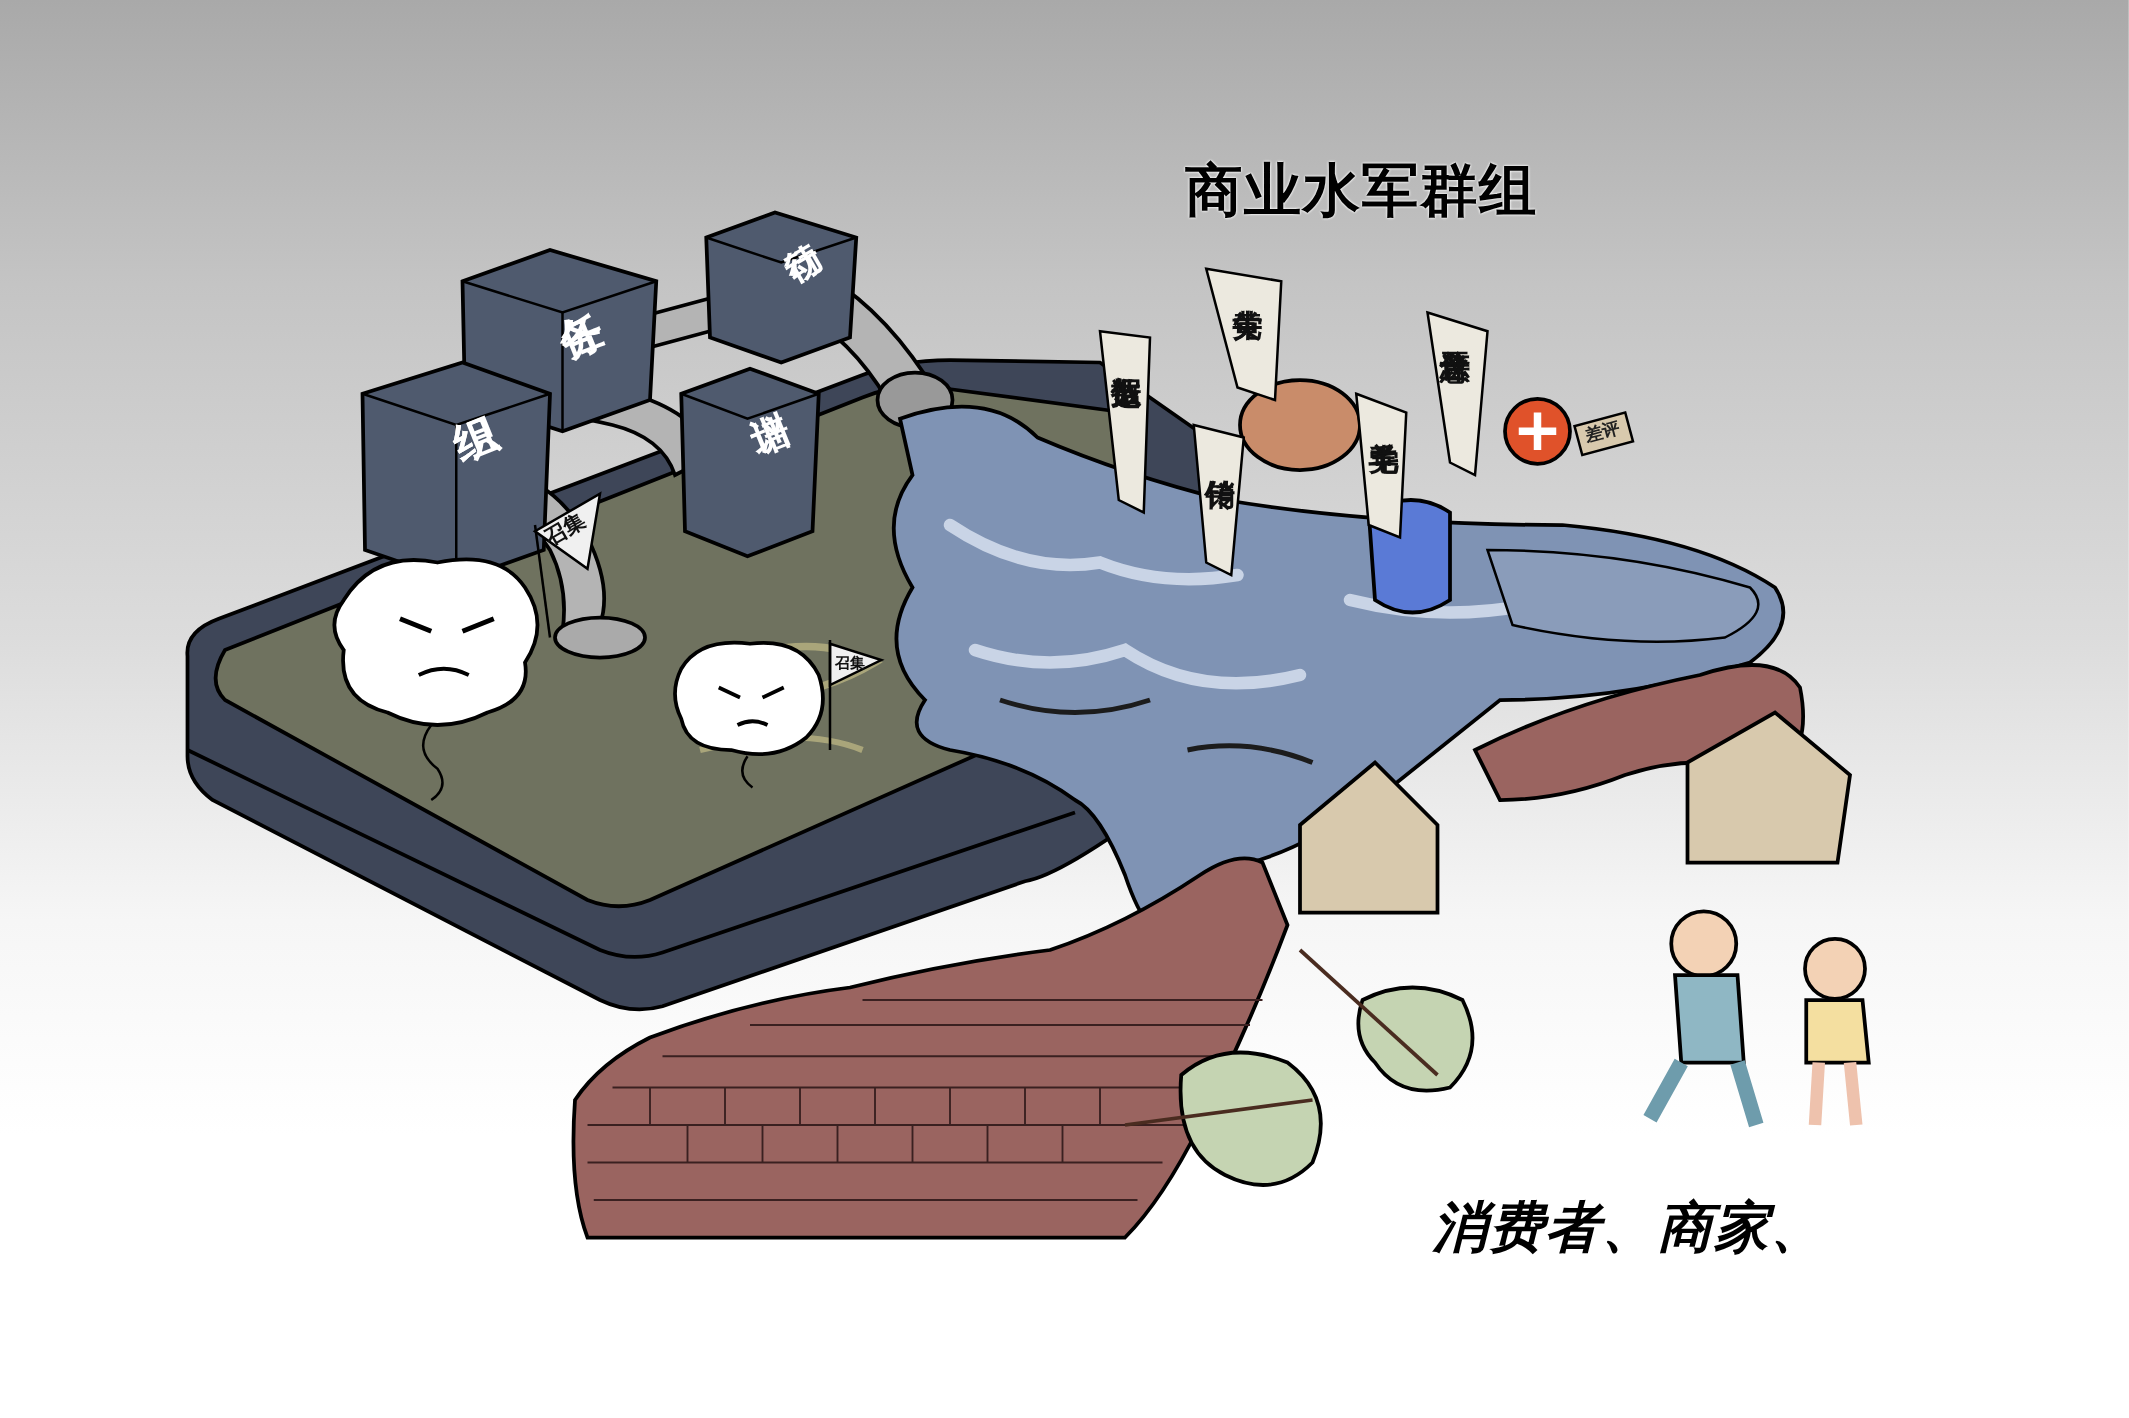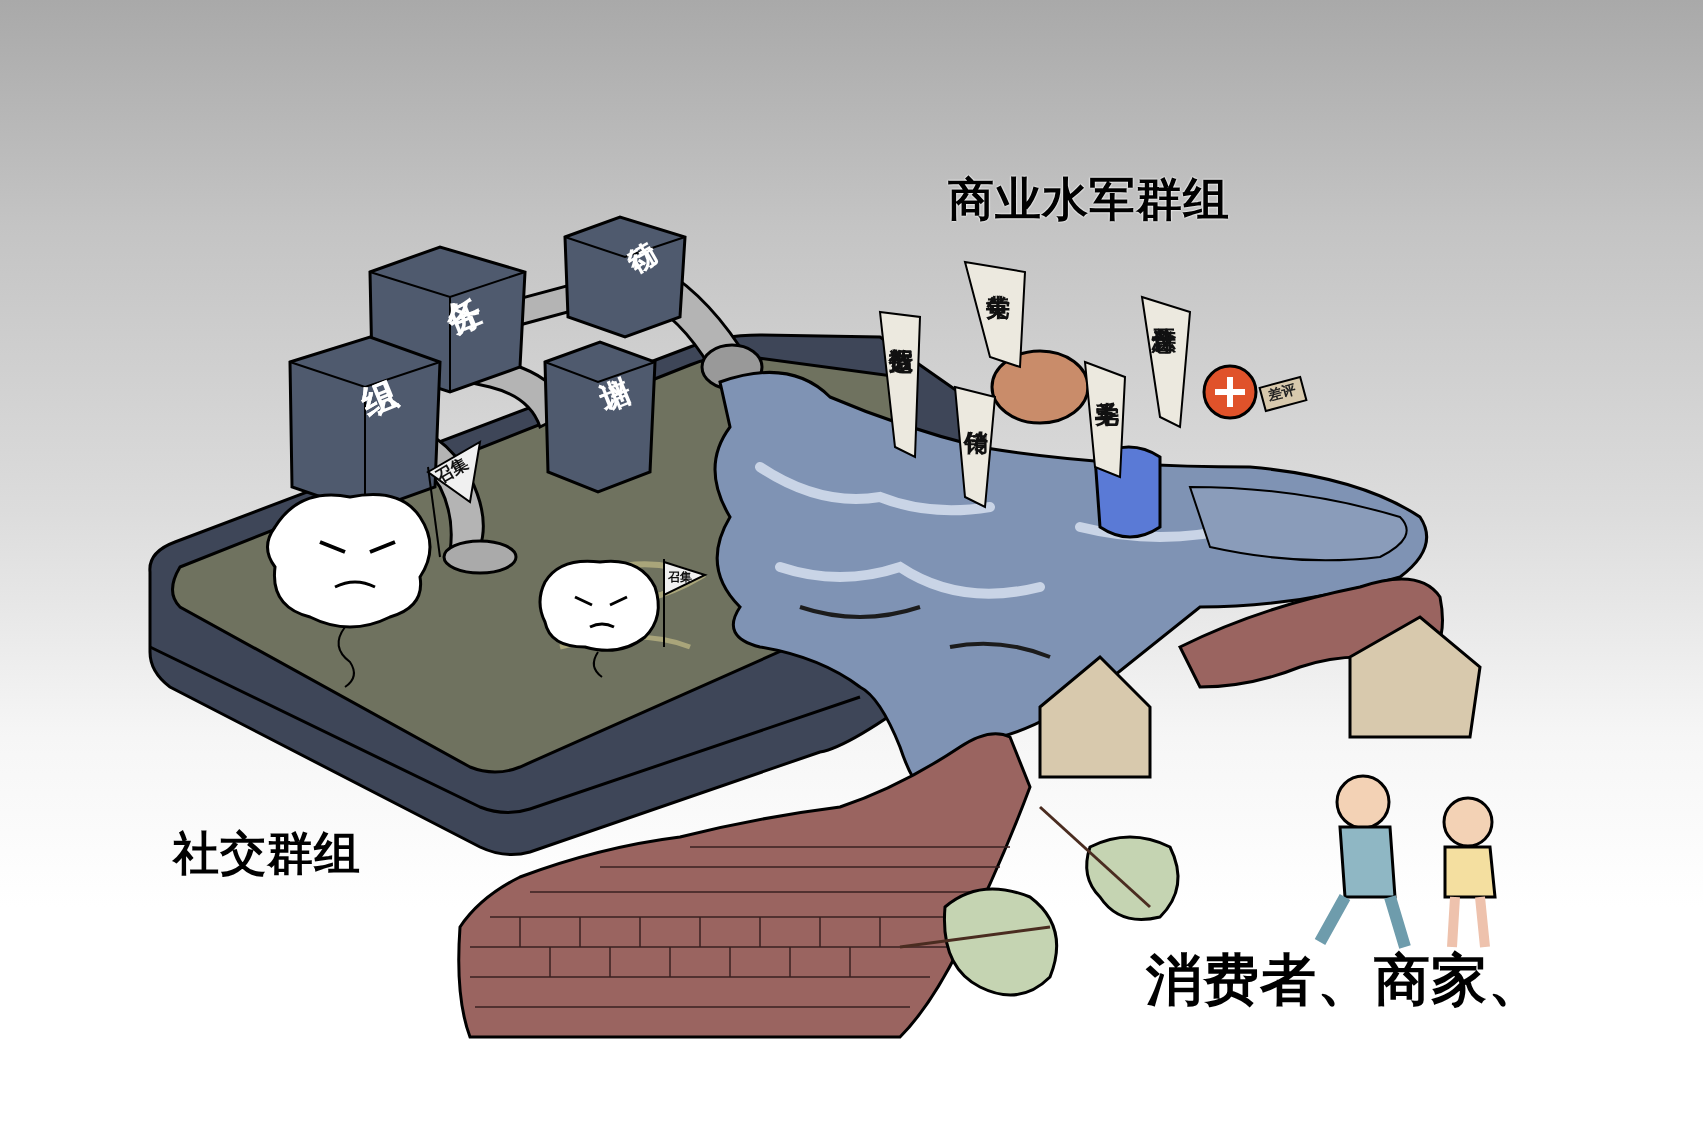--- a/index.html
+++ b/index.html
@@ -6,7 +6,7 @@
   body { width:1703px; height:1134px; overflow:hidden; position:relative;
     background: linear-gradient(180deg, #a9a9a9 0%, #c4c4c4 20%, #dcdcdc 45%, #f6f6f6 65%, #ffffff 80%);
     font-family: "DejaVu Sans", "Liberation Sans", sans-serif; }
-  .scene { position:absolute; left:0; top:0; width:1703px; height:918px;margin-top:47px; }
+  .scene { position:absolute; left:0; top:0; width:1703px; height:918px; }
   .label { position:absolute; font-weight:bold; color:#000; white-space:nowrap; letter-spacing:1px;
     font-family: "DejaVu Sans", sans-serif; }
   .title-top { left:948px; top:122px; font-size:46px; text-shadow: 0 0 2px #fff, 0 0 2px #fff; }

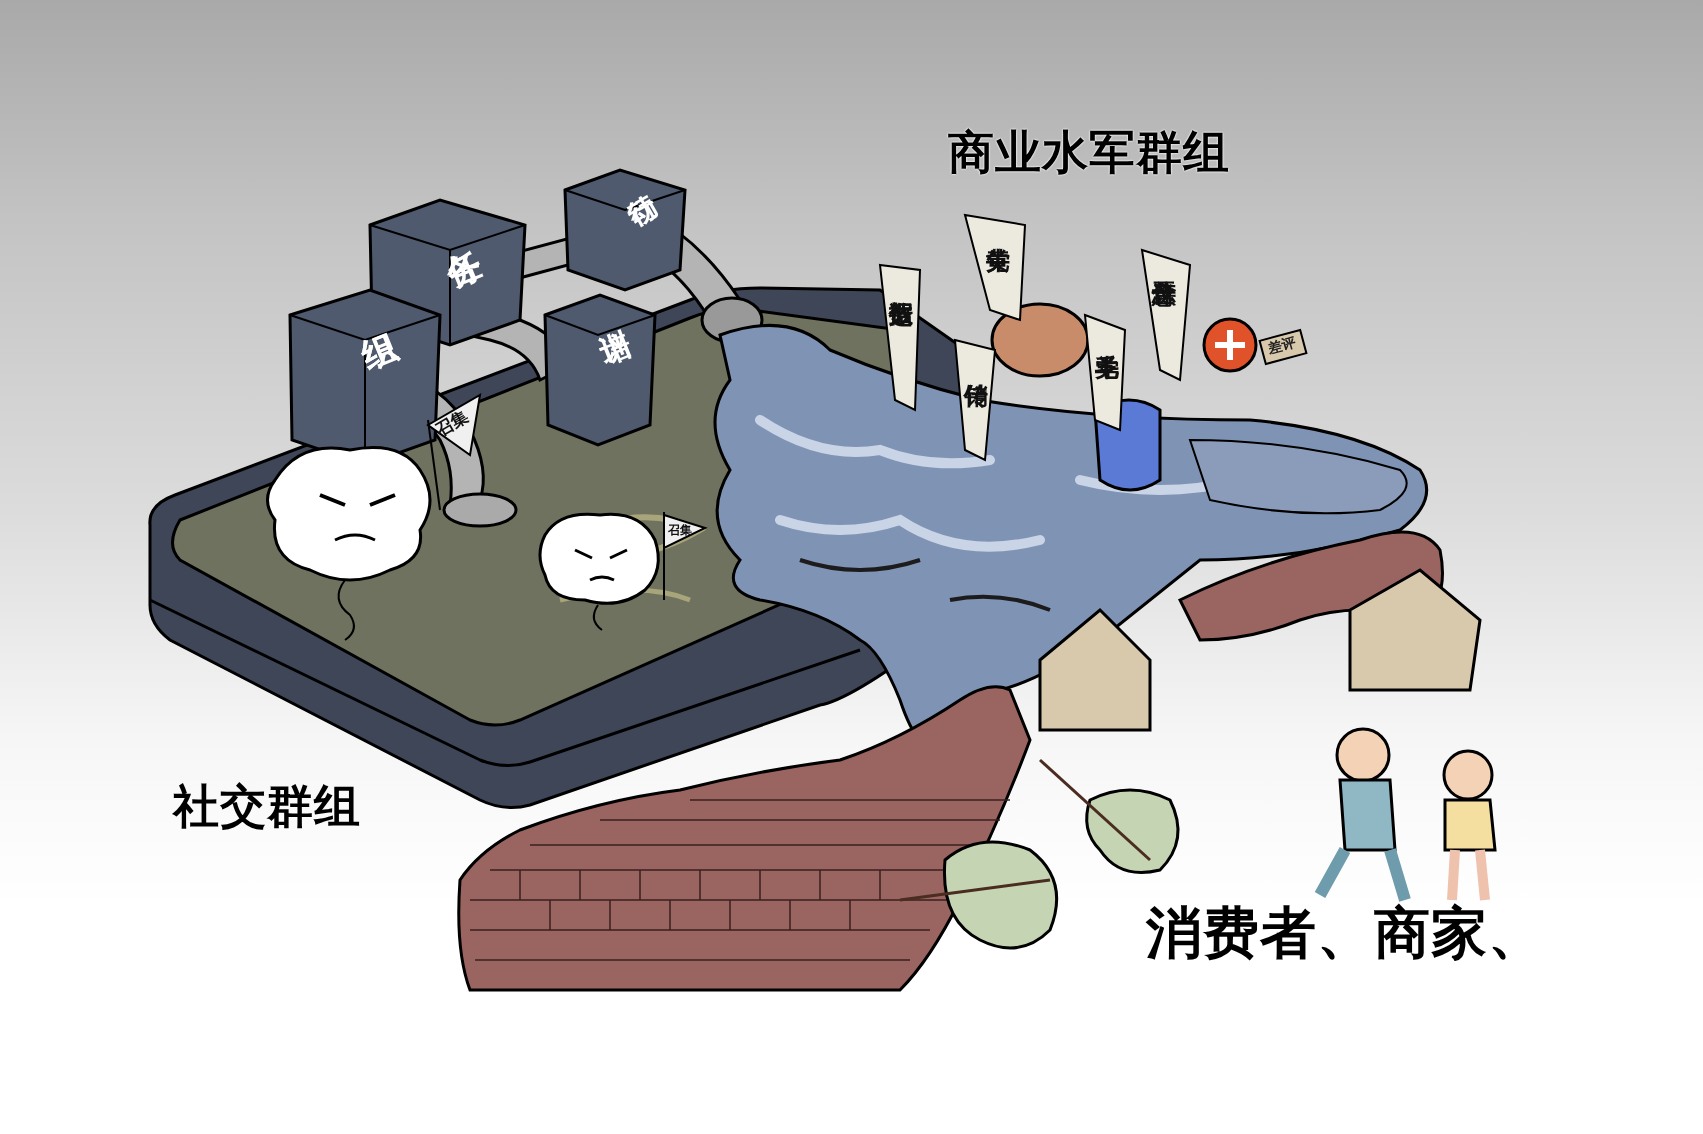--- a/index.html
+++ b/index.html
@@ -155,7 +155,6 @@
   </svg>
 
   <div class="label title-top">商业水军群组</div>
-  <div class="label title-left">社交群组</div>
   <div class="label title-br">
     <div>消费者、商家、</div>
   </div>

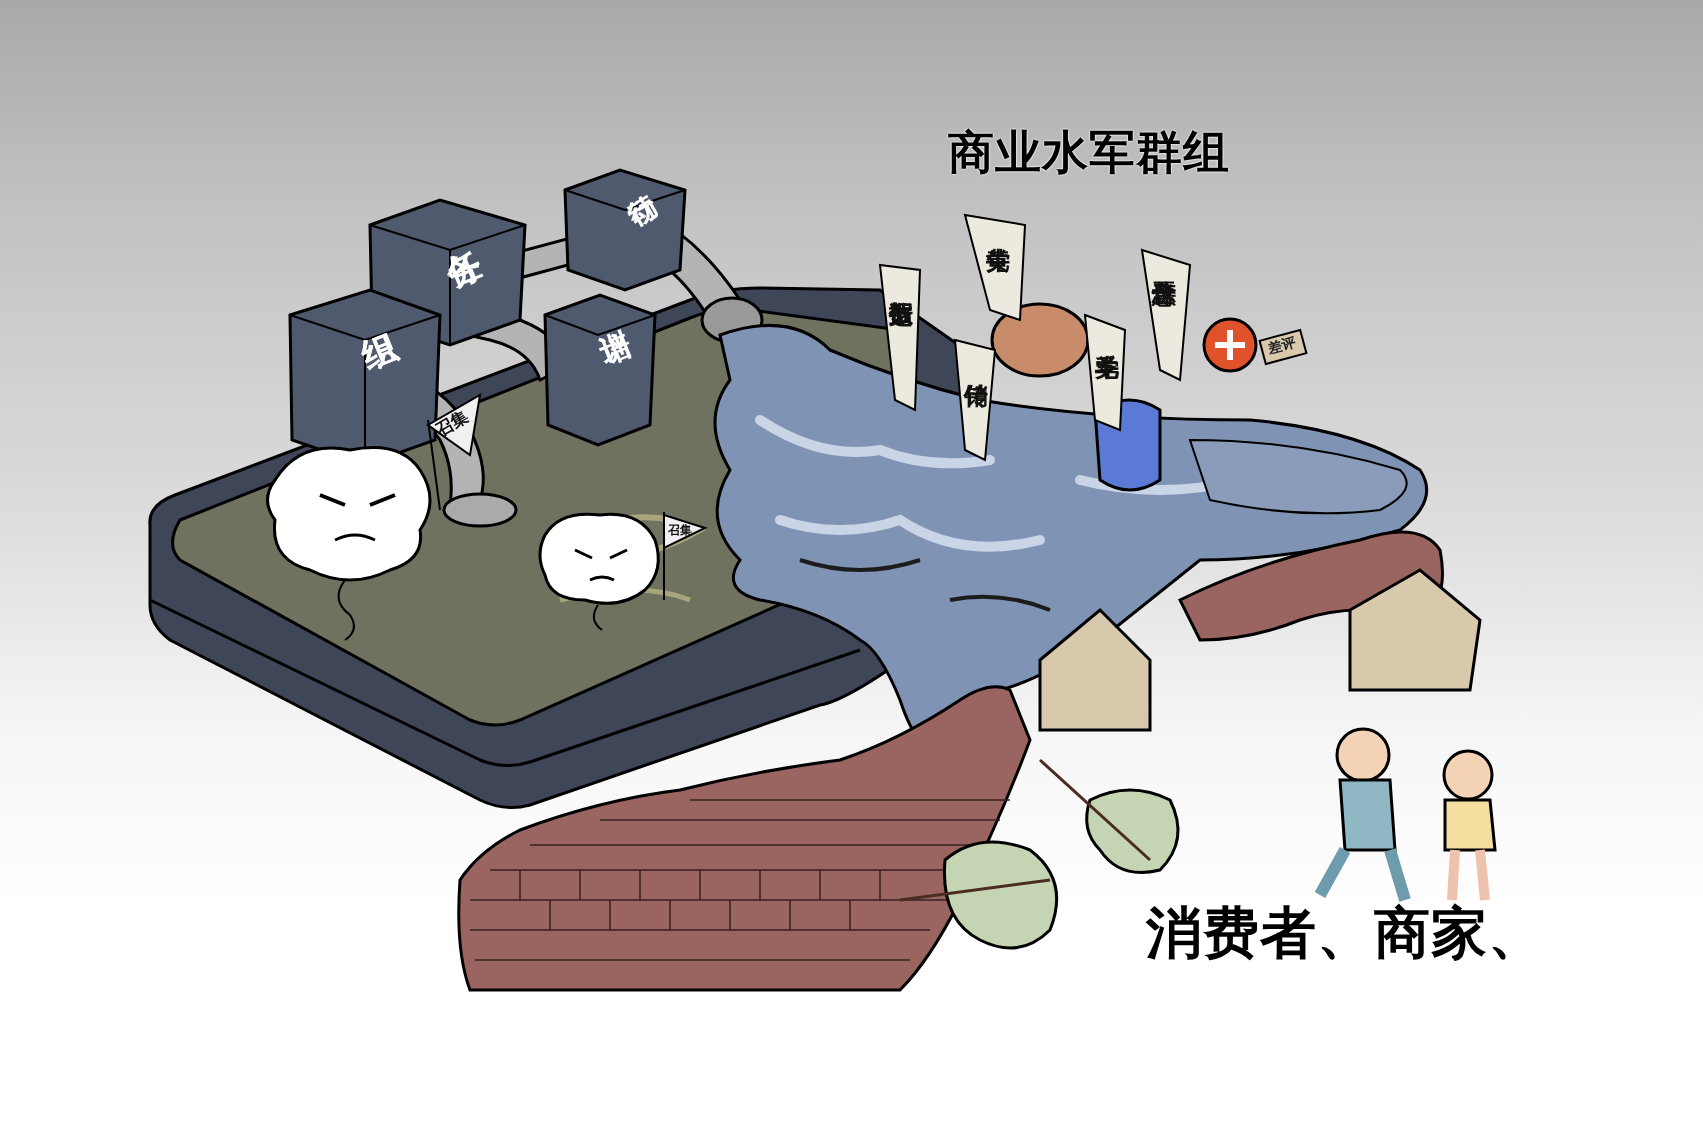--- a/index.html
+++ b/index.html
@@ -11,7 +11,7 @@
     font-family: "DejaVu Sans", sans-serif; }
   .title-top { left:948px; top:122px; font-size:46px; text-shadow: 0 0 2px #fff, 0 0 2px #fff; }
   .title-left { left:173px; top:776px; font-size:46px; }
-  .title-br { left:1146px; top:905px; font-size:56px; line-height:56px; }
+  .title-br { left:1146px; top:955px; font-size:44px; line-height:56px;font-style:italic; }
   .box-label { position:absolute; color:#fff; font-weight:bold; font-size:34px; line-height:36px;
     font-family: "DejaVu Sans", sans-serif; writing-mode: vertical-rl; transform-origin: center; }
   .banner-text { position:absolute; font-weight:bold; color:#111; font-size:24px; line-height:27px;

